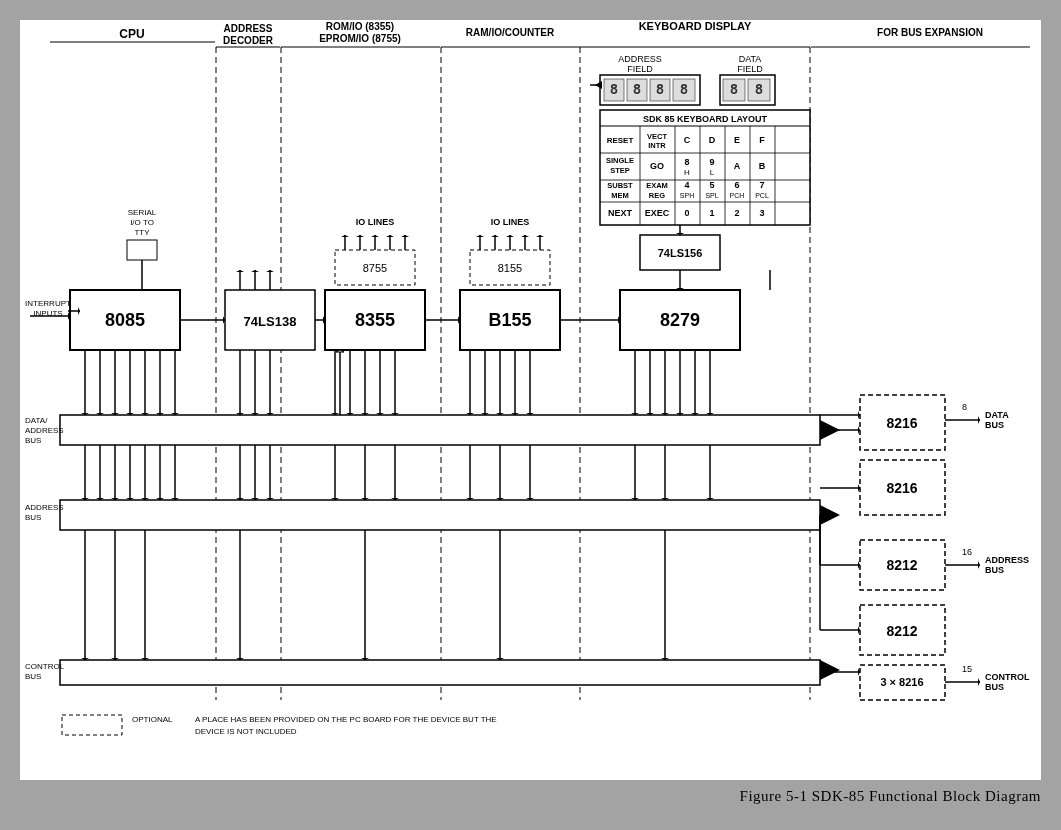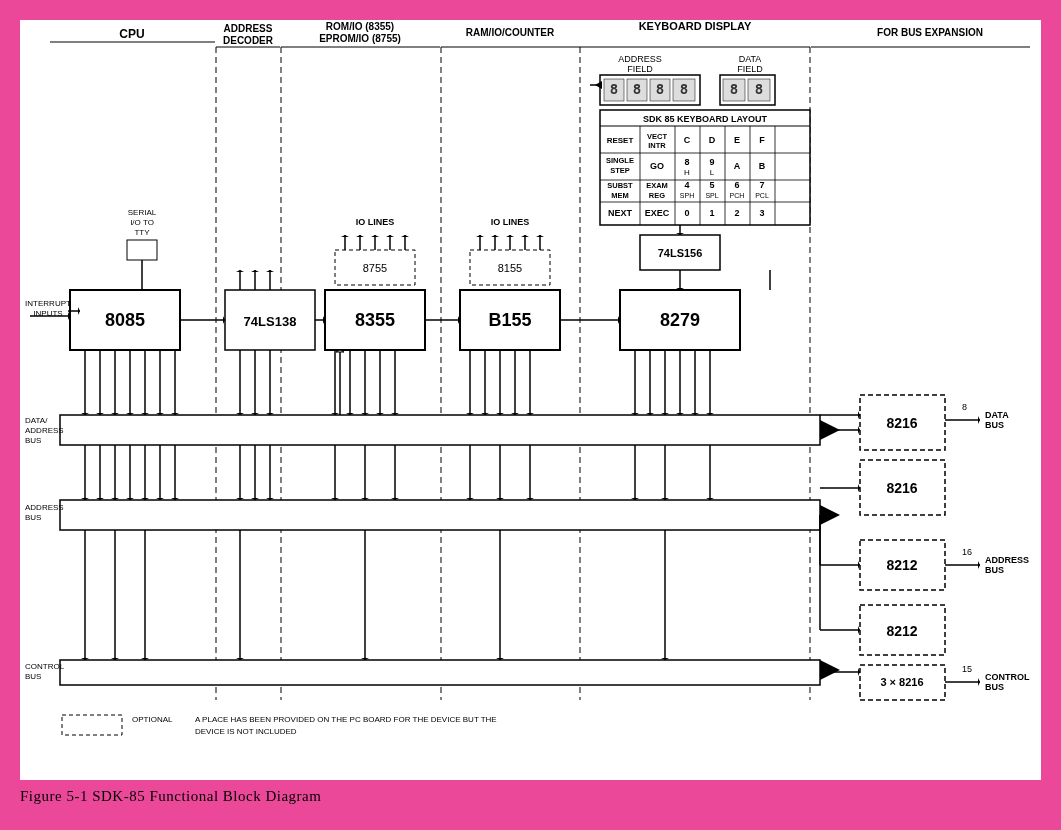--- a/index.html
+++ b/index.html
@@ -13,7 +13,7 @@
       justify-content: center;
     }
     .page {
-      background: #ec4899;
+      background: #a3a3a3;
       width: 1061px;
       min-height: 830px;
       padding: 20px;

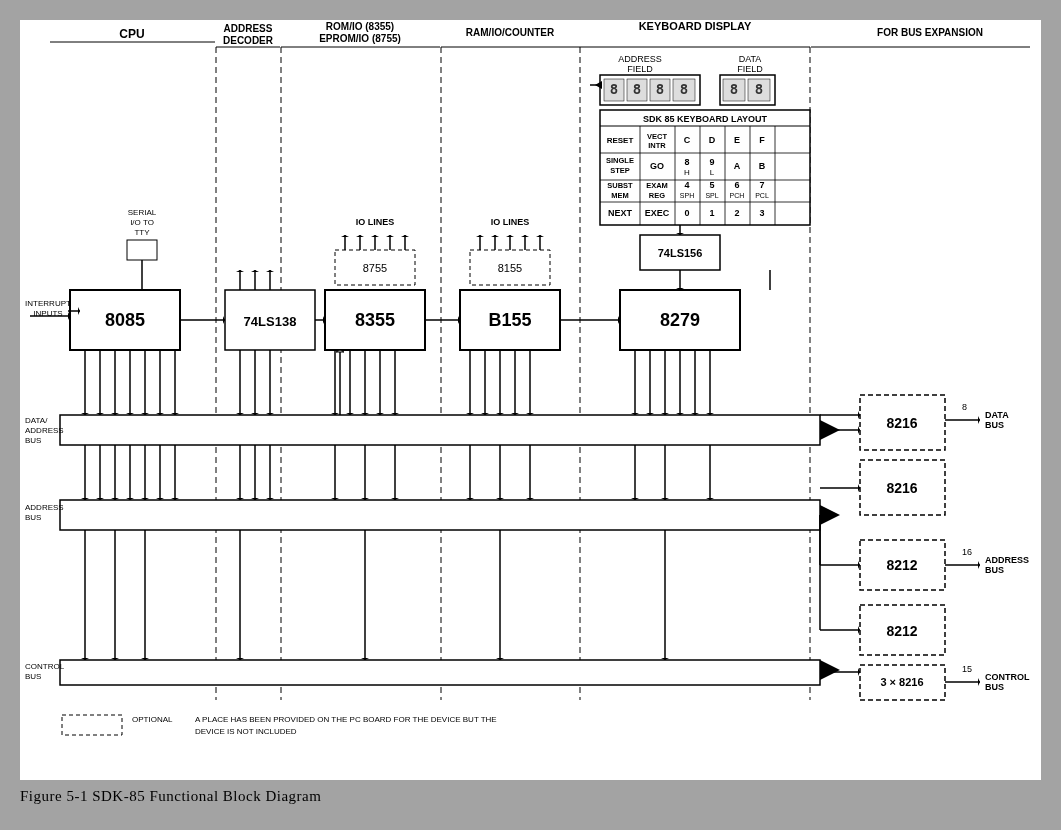--- a/index.html
+++ b/index.html
@@ -30,7 +30,7 @@
       height: 100%;
     }
     .figure-caption {
-      text-align: left;
+      text-align: right;
       font-size: 15px;
       font-family: 'Times New Roman', serif;
       margin-top: 8px;

